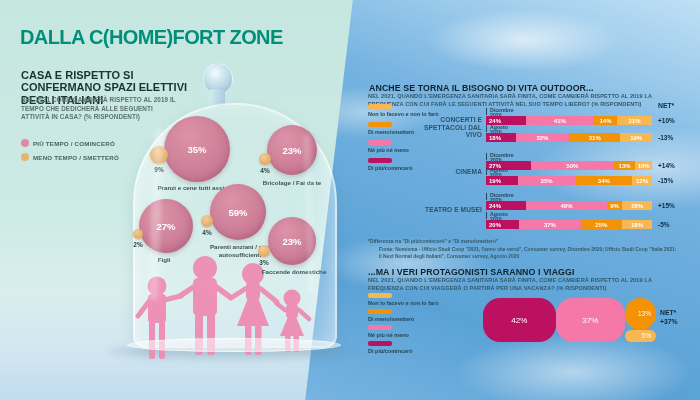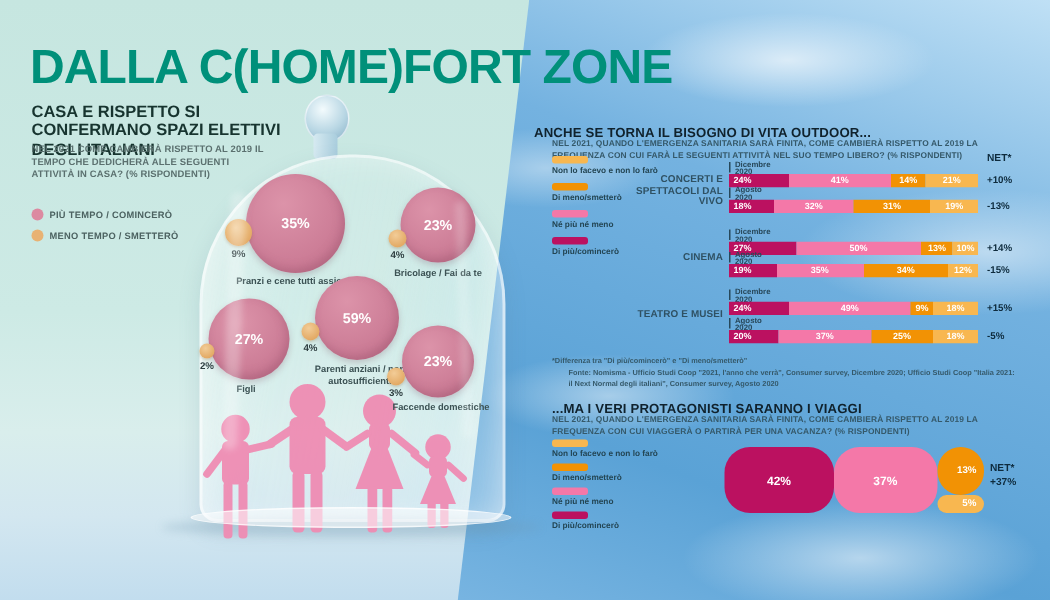--- a/index.html
+++ b/index.html
@@ -19,7 +19,7 @@
     background:linear-gradient(180deg,#c6e6e0 0%,#cdeae5 52%,#d9eeec 72%,#d3e7f0 86%,#c2ddee 100%);
     clip-path:polygon(0 0,50.4% 0,43.6% 100%,0 100%);}
   
-  .title{font-weight:bold;font-size:32px;letter-spacing:-0.6px;white-space:nowrap;}
+  .title{font-weight:bold;font-size:20px;letter-spacing:-0.6px;white-space:nowrap;}
   .title-left{left:20px;top:26px;color:#00907a;}
   .title-right{left:347px;top:26px;color:#ffffff;text-shadow:0 1px 2px rgba(60,110,150,.25);}
   

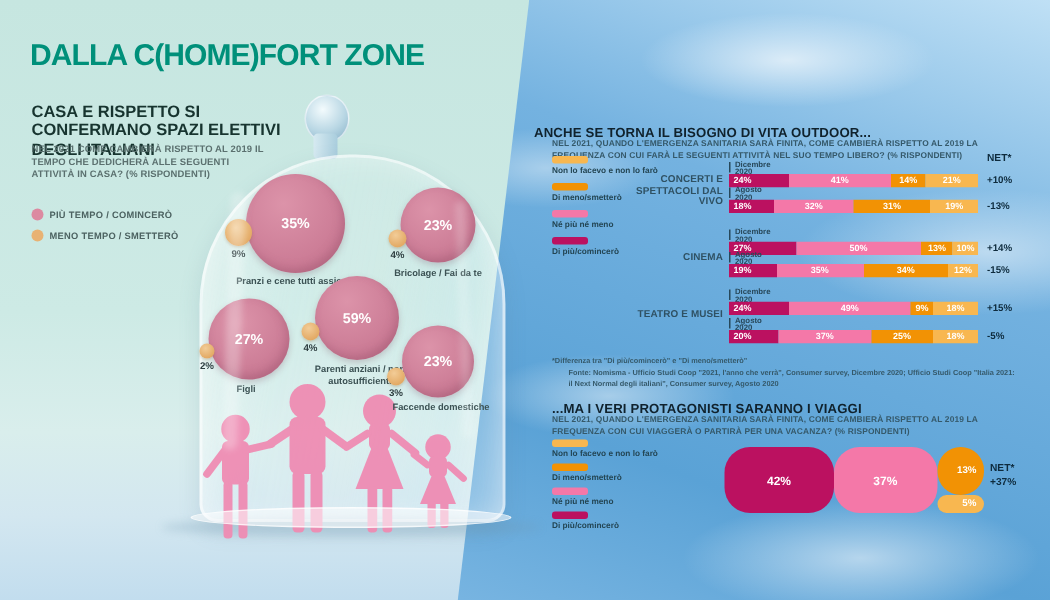--- a/index.html
+++ b/index.html
@@ -160,7 +160,7 @@
   <div class="abs rim" style="z-index:6;"></div>
   <div class="abs ground-shadow"></div>
 
-  <div class="abs rp-heading" style="left:356px;top:83px;">ANCHE SE TORNA IL BISOGNO DI VITA OUTDOOR...</div>
+  <div class="abs rp-heading" style="left:369px;top:83px;">ANCHE SE TORNA IL BISOGNO DI VITA OUTDOOR...</div>
   <div class="abs rp-question" style="left:368px;top:93px;width:292px;">NEL 2021, QUANDO L'EMERGENZA SANITARIA SARÀ FINITA, COME CAMBIERÀ RISPETTO AL 2019 LA FREQUENZA CON CUI FARÀ LE SEGUENTI ATTIVITÀ NEL SUO TEMPO LIBERO? (% RISPONDENTI)</div>
   <div class="abs net-header" style="left:658px;top:102px;">NET*</div>
 

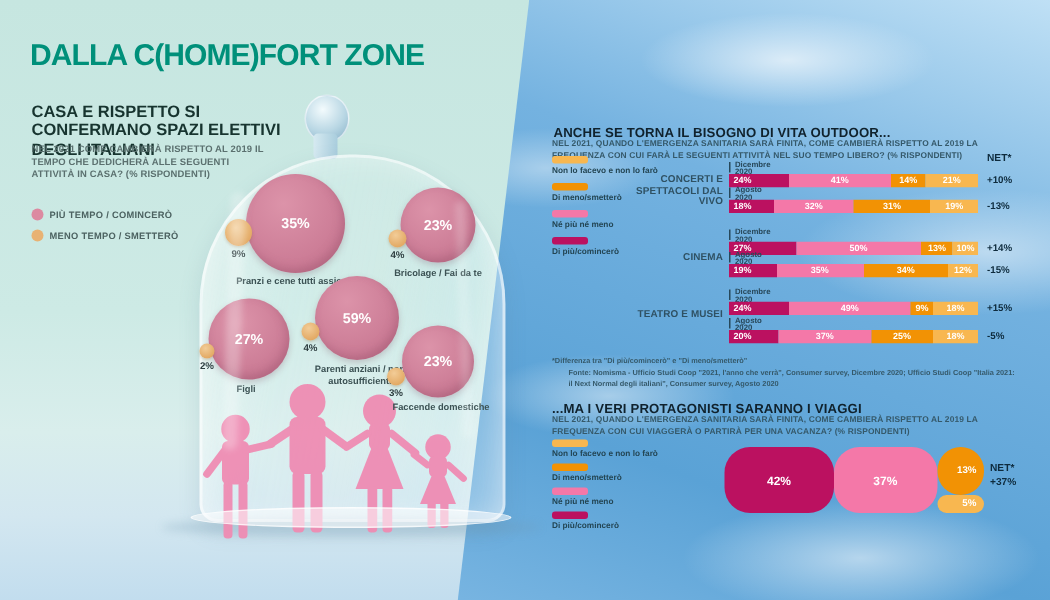--- a/index.html
+++ b/index.html
@@ -68,7 +68,7 @@
   .net-val{font-size:6.5px;font-weight:bold;color:#0e2b3d;line-height:9px;}
   .foot{font-size:4.9px;font-weight:bold;color:#35596a;line-height:1.45;}
   
-  .vseg{position:absolute;display:flex;align-items:center;justify-content:center;color:#fff;font-weight:bold;border-radius:17px;}
+  .vseg{position:absolute;display:flex;align-items:center;justify-content:center;color:#fff;font-weight:normal;border-radius:17px;}
   .vnet{font-size:6.8px;font-weight:bold;color:#0e2b3d;line-height:1.3;}
 </style>
 </head>

